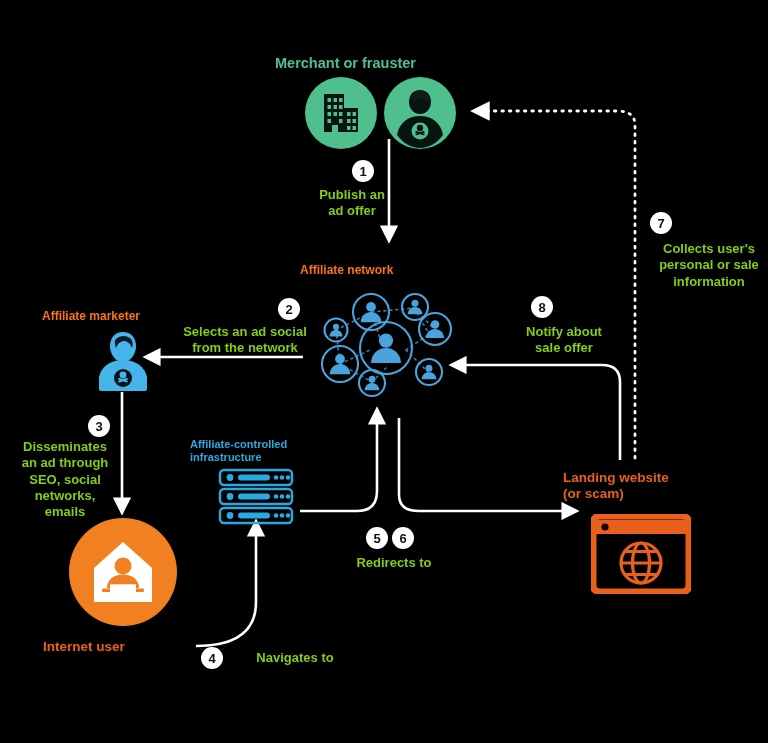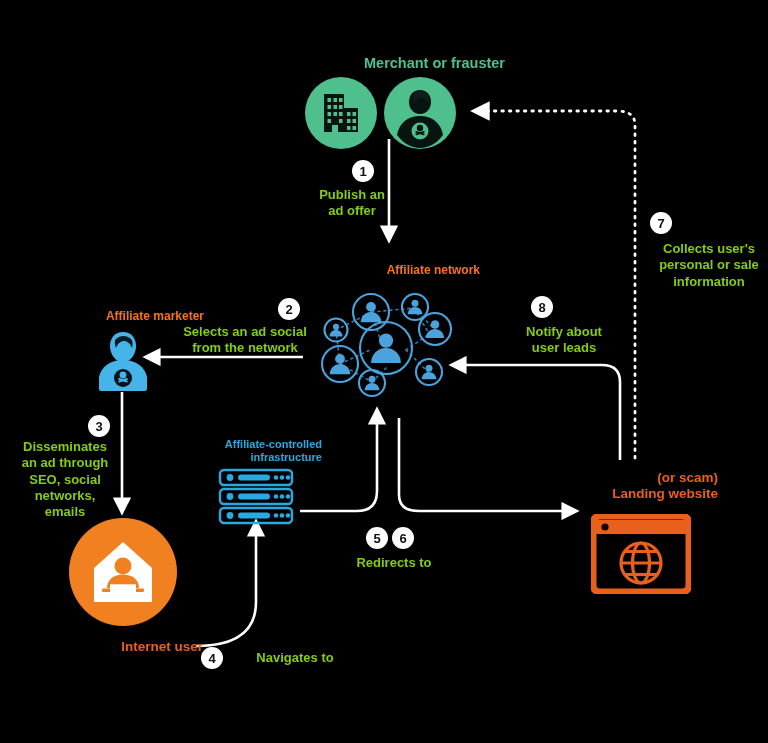--- a/index.html
+++ b/index.html
@@ -10,7 +10,7 @@
     color:#ffffff;
   }
   .node{position:absolute;}
-  .lbl{position:absolute;text-align:right;font-weight:bold;line-height:1.18;}
+  .lbl{position:absolute;text-align:left;font-weight:bold;line-height:1.18;}
   .lbl-green{color:#4fc08d;font-size:14.5px;}
   .lbl-blue{color:#f97316;font-size:12px;}
   .lbl-blue-sm{color:#29a9e1;font-size:11px;}

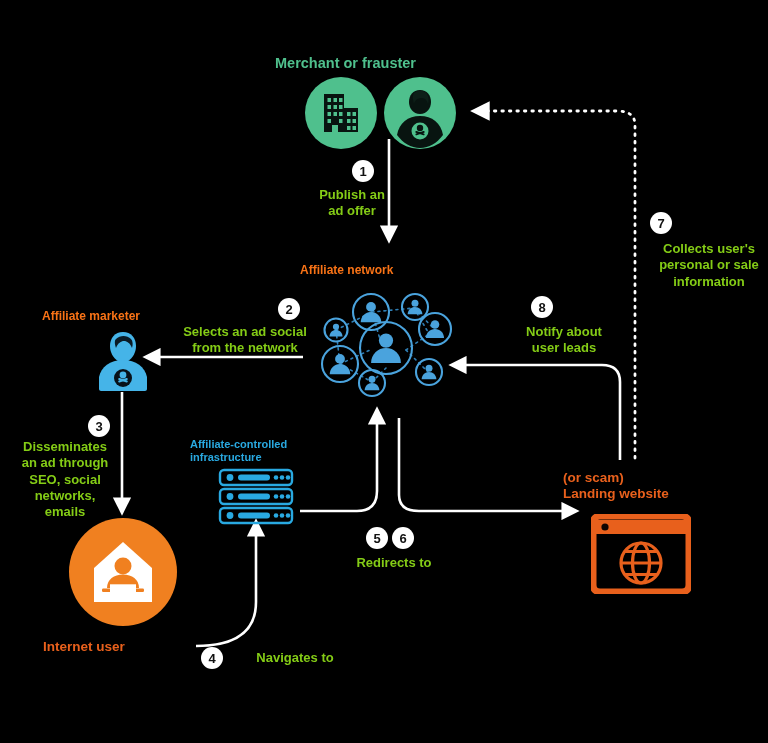--- a/index.html
+++ b/index.html
@@ -323,7 +323,7 @@
 </div>
 <div class="step-txt" style="left:504px;top:324px;width:120px;">
   <div>Notify about</div>
-  <div>user leads</div>
+  <div>sale offer</div>
 </div>
 
 </body></html>

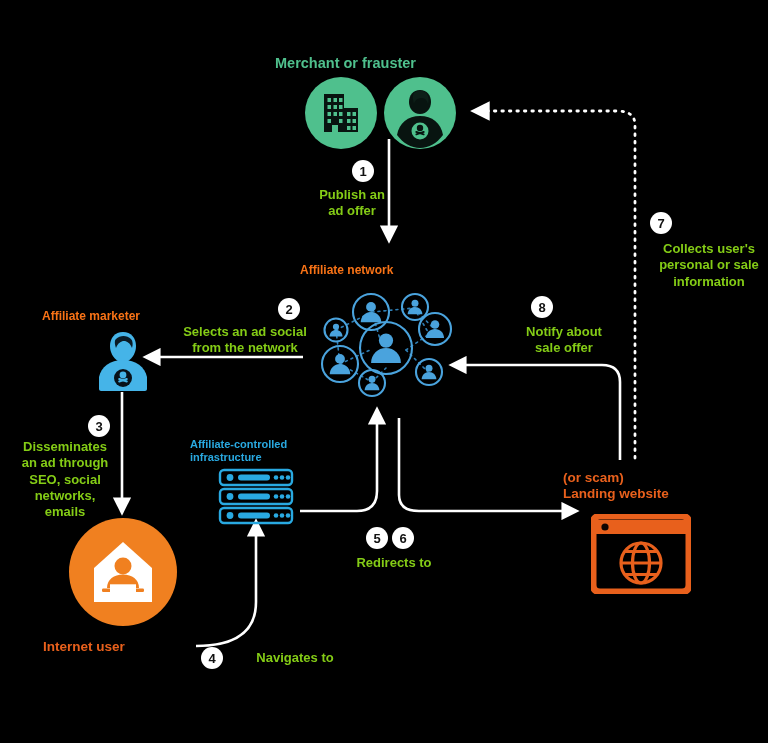--- a/index.html
+++ b/index.html
@@ -290,8 +290,8 @@
 </div>
 
 <div class="lbl lbl-orange" style="left:563px;top:470px;width:155px;">
+  <div>Landing website</div>
   <div>(or scam)</div>
-  <div>Landing website</div>
 </div>
 
 <div class="node" style="left:591px;top:514px;">

